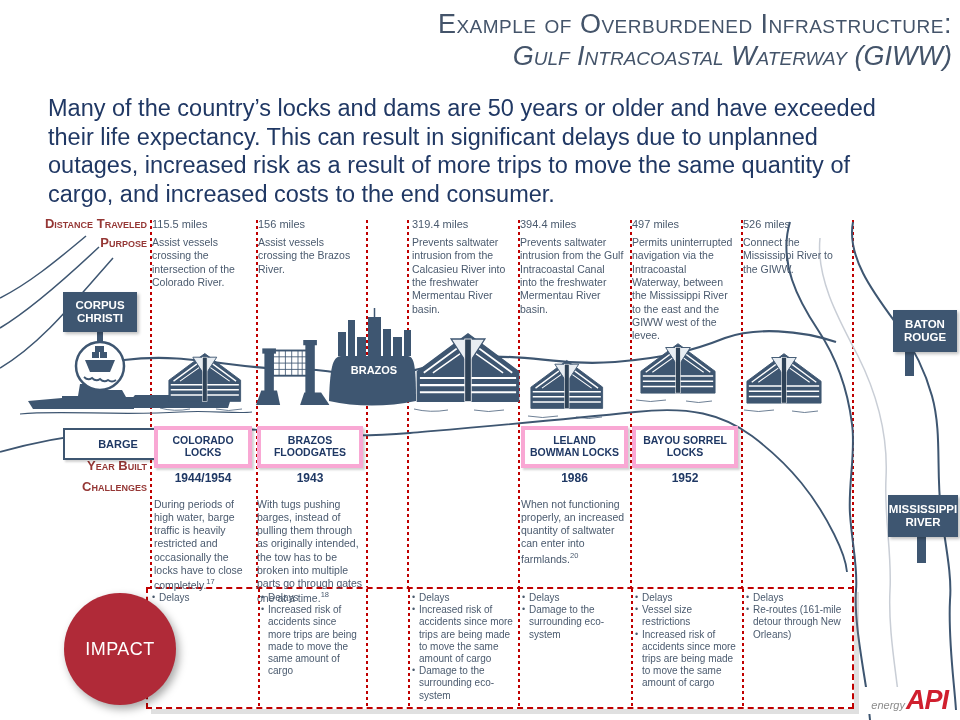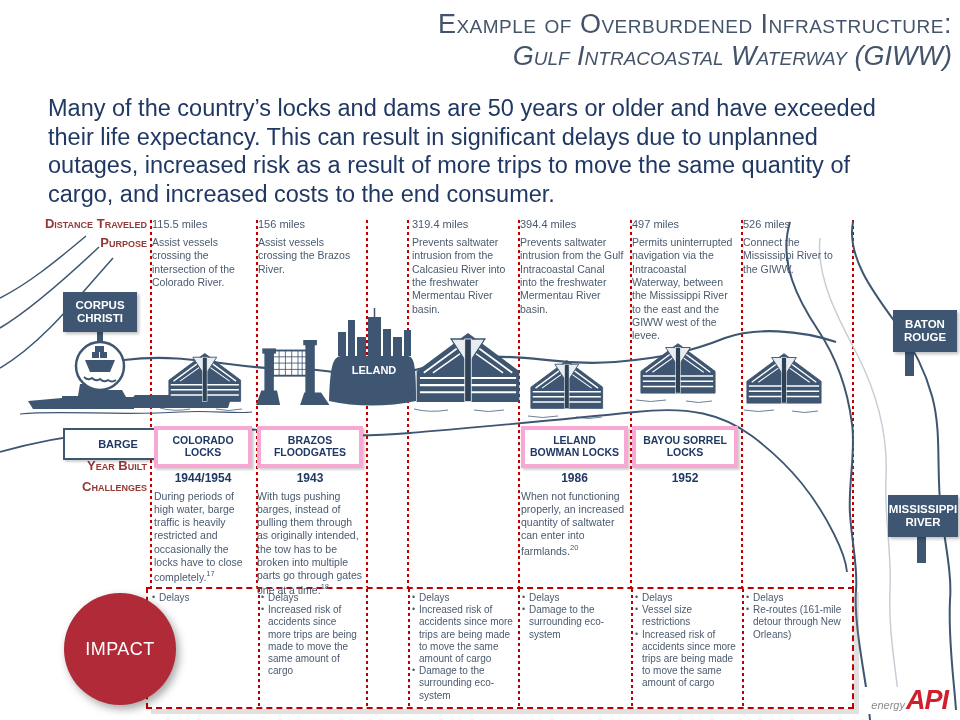--- a/index.html
+++ b/index.html
@@ -164,7 +164,7 @@
   </svg>
 
   <div class="citybox" style="left:63px;top:292px;width:74px;height:40px;">CORPUS CHRISTI</div>
-  <div class="houston-label">LELAND</div>
+  <div class="houston-label">BRAZOS</div>
   <div class="citybox" style="left:893px;top:310px;width:64px;height:42px;">BATON ROUGE</div>
   <div class="stem" style="left:905px;top:352px;width:9px;height:24px;"></div>
   <div class="citybox" style="left:888px;top:495px;width:70px;height:42px;">MISSISSIPPI RIVER</div>

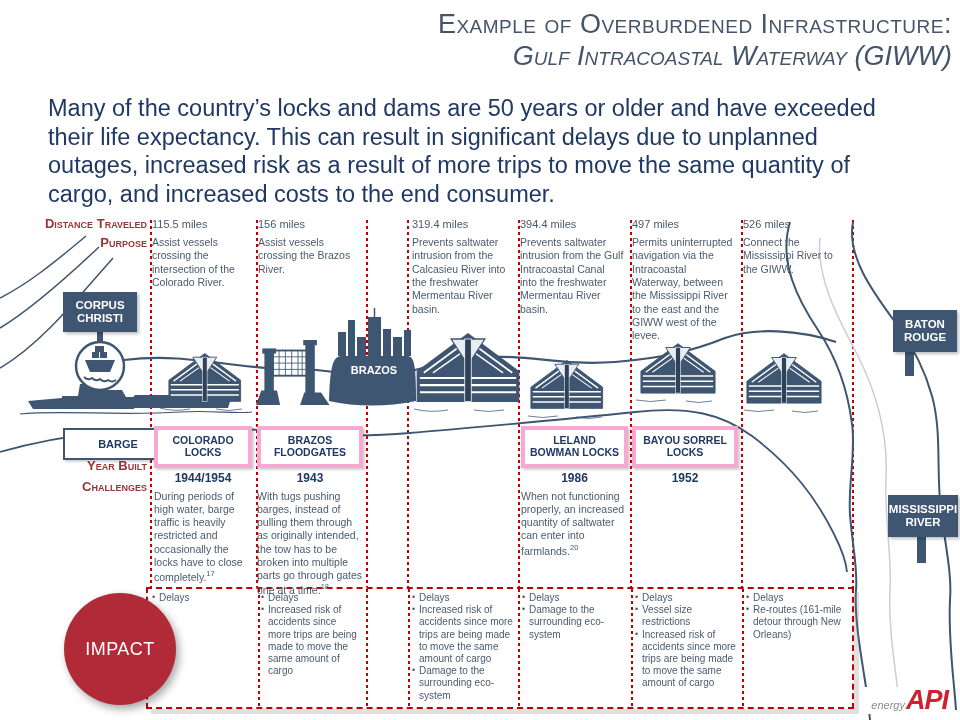--- a/index.html
+++ b/index.html
@@ -28,7 +28,7 @@
            font-size:10.5px;line-height:1.12;text-align:center;display:flex;align-items:center;
            justify-content:center;height:32px;padding:1px 4px;box-shadow:2px 2px 2px rgba(0,0,0,.18);}
   .year{font-weight:bold;color:#1f3864;font-size:12px;text-align:center;margin-top:3px;}
-  .challenge{color:#4a5a6e;font-size:10.5px;line-height:1.25;margin-top:5px;}
+  .challenge{color:#4a5a6e;font-size:10.5px;line-height:1.25;margin-top:13px;}
   .challenge sup{font-size:7.5px;}
   
   .bargebox{position:absolute;left:63px;top:428px;width:106px;height:28px;z-index:4;

